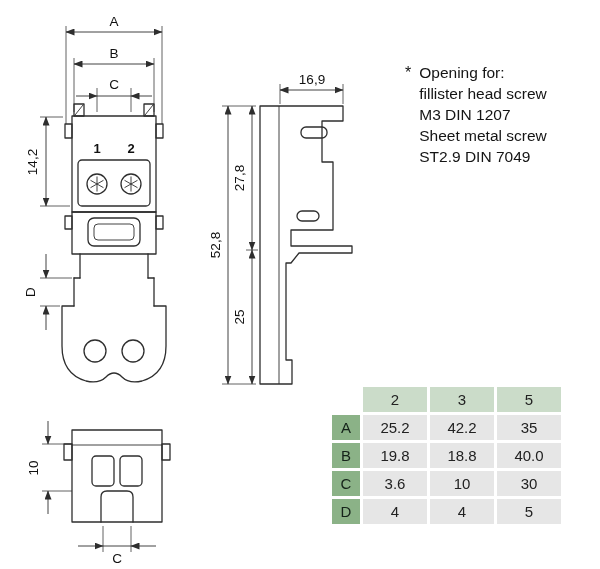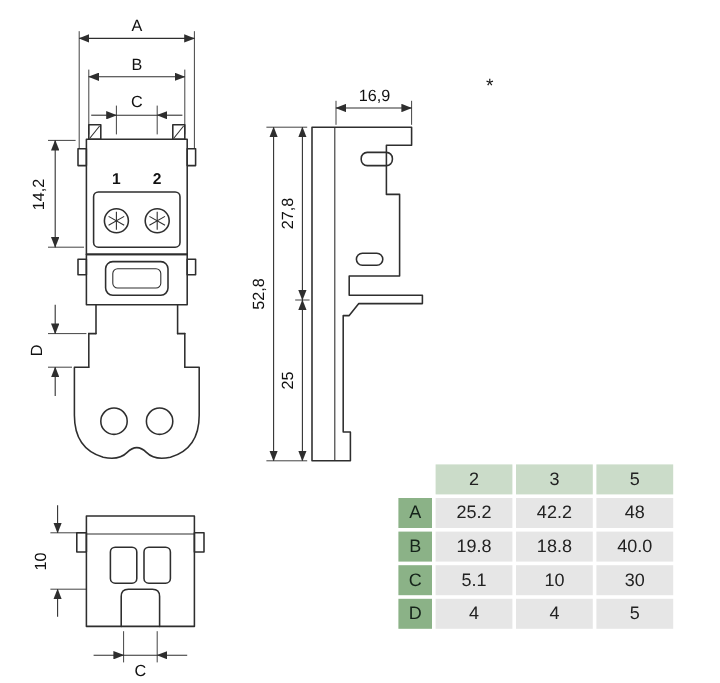--- a/index.html
+++ b/index.html
@@ -194,6 +194,13 @@
 
 <div class="note">
   <span class="asterisk">*</span>
+  <div class="note-lines">
+    <div class="note-line">Opening for:</div>
+    <div class="note-line">fillister head screw</div>
+    <div class="note-line">M3 DIN 1207</div>
+    <div class="note-line">Sheet metal screw</div>
+    <div class="note-line">ST2.9 DIN 7049</div>
+  </div>
 </div>
 
 <table class="dim-table">

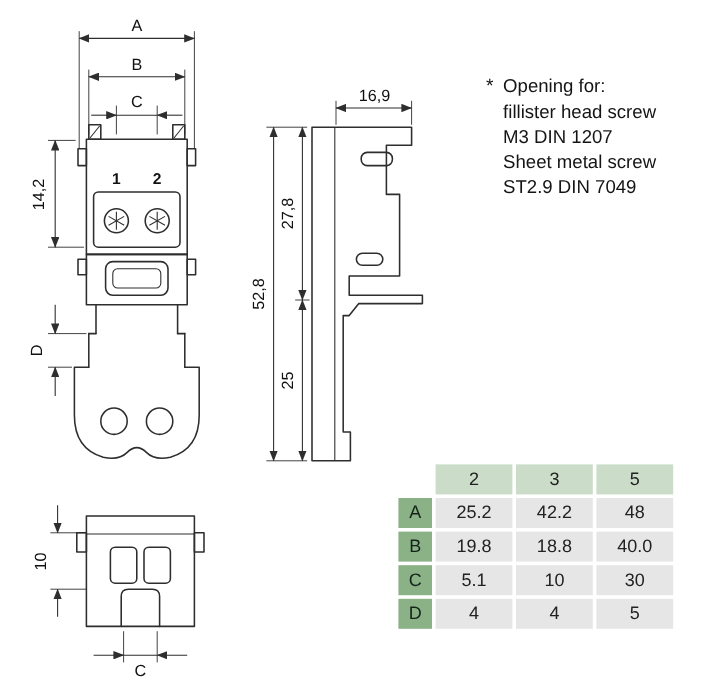--- a/index.html
+++ b/index.html
@@ -217,7 +217,7 @@
       <th class="row-h">A</th>
       <td>25.2</td>
       <td>42.2</td>
-      <td>48</td>
+      <td>35</td>
     </tr>
     <tr>
       <th class="row-h">B</th>

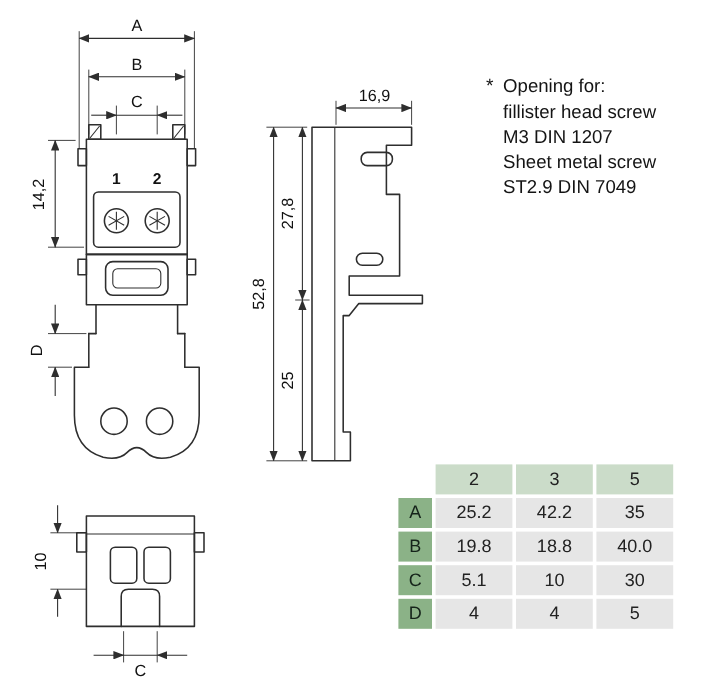--- a/index.html
+++ b/index.html
@@ -227,7 +227,7 @@
     </tr>
     <tr>
       <th class="row-h">C</th>
-      <td>5.1</td>
+      <td>3.6</td>
       <td>10</td>
       <td>30</td>
     </tr>

